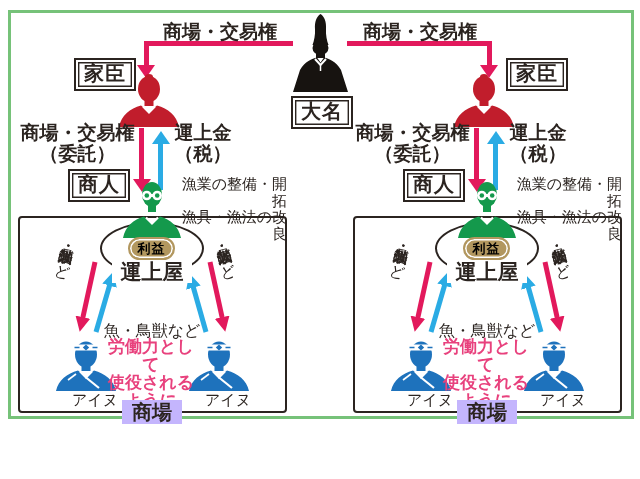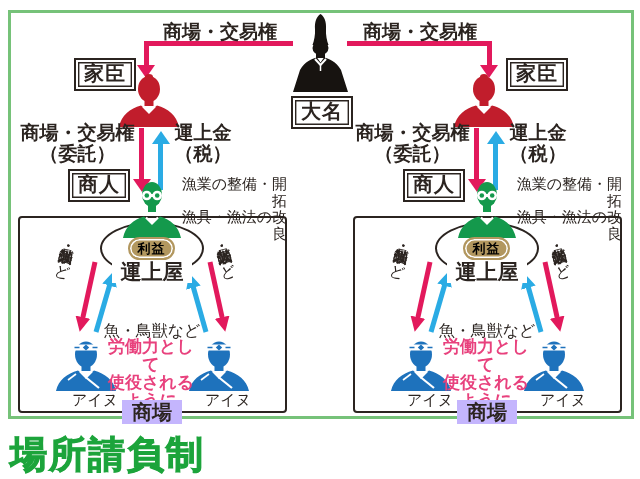--- a/index.html
+++ b/index.html
@@ -320,7 +320,6 @@
     <div class="abs basho">商場</div>
   </section>
 
-  <div class="abs title">場所請負制</div>
 
 </div>
 

